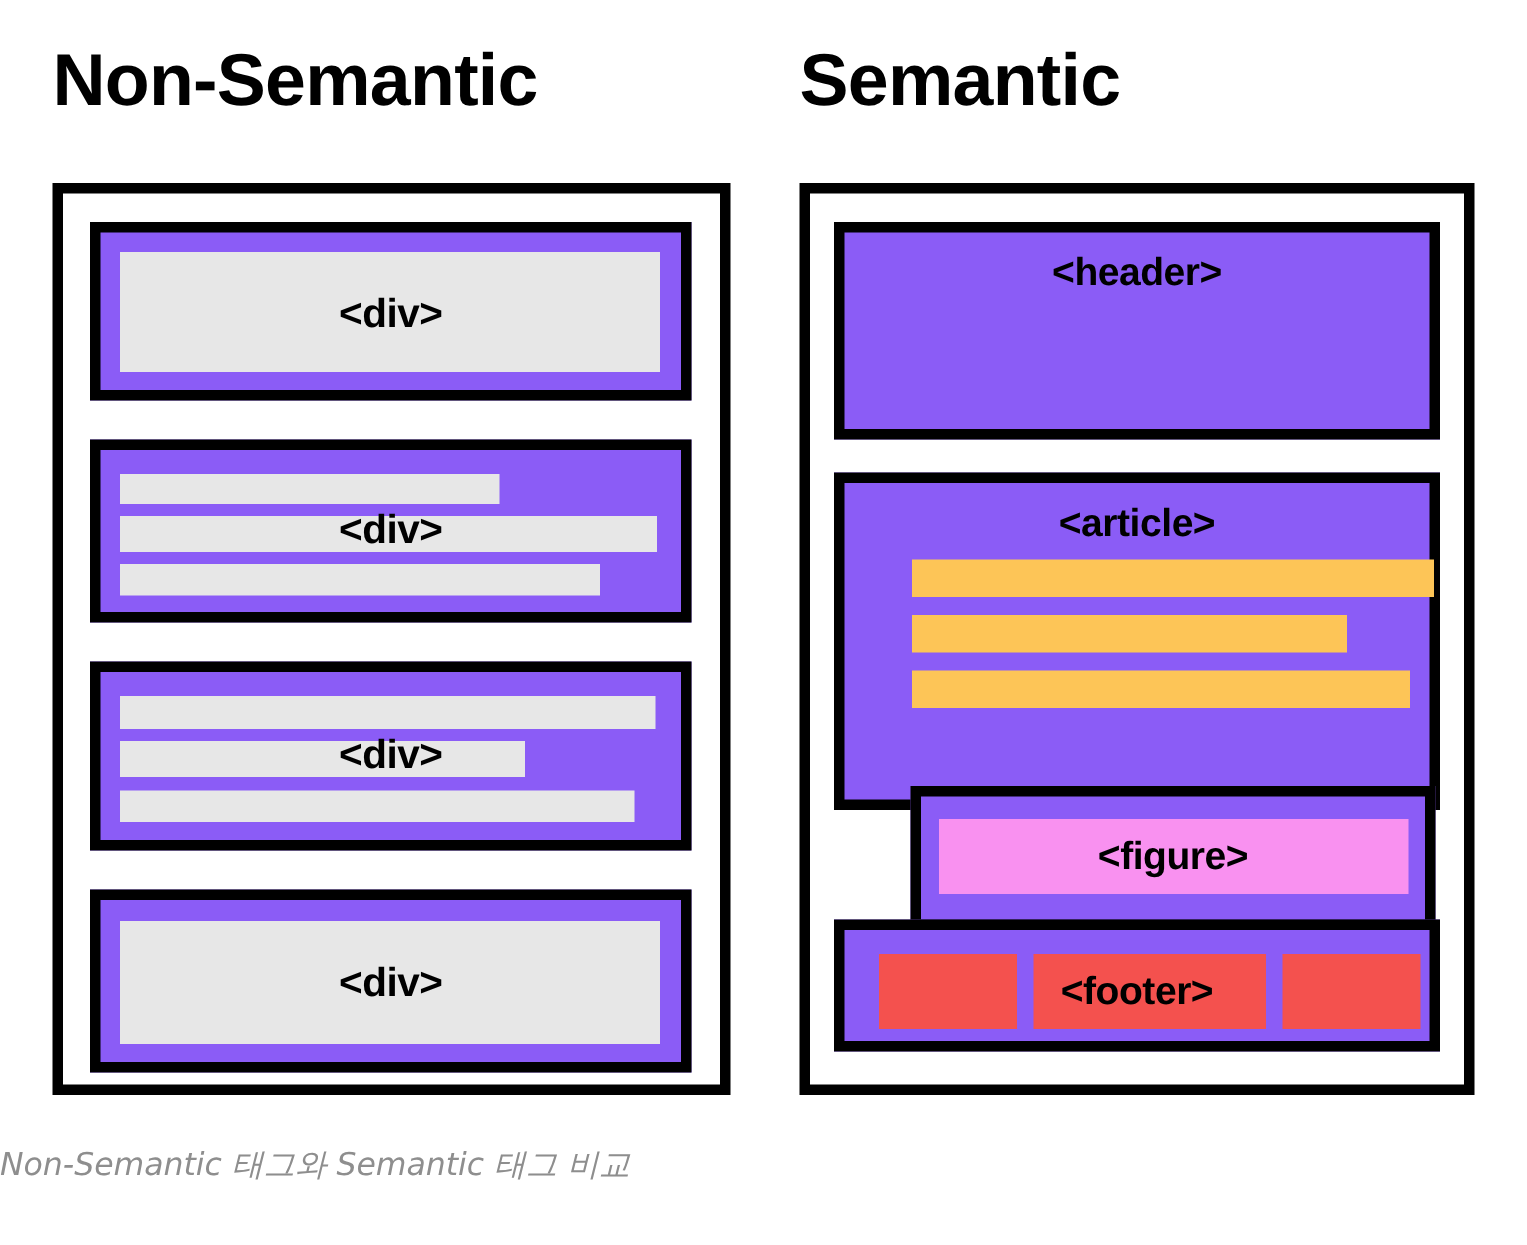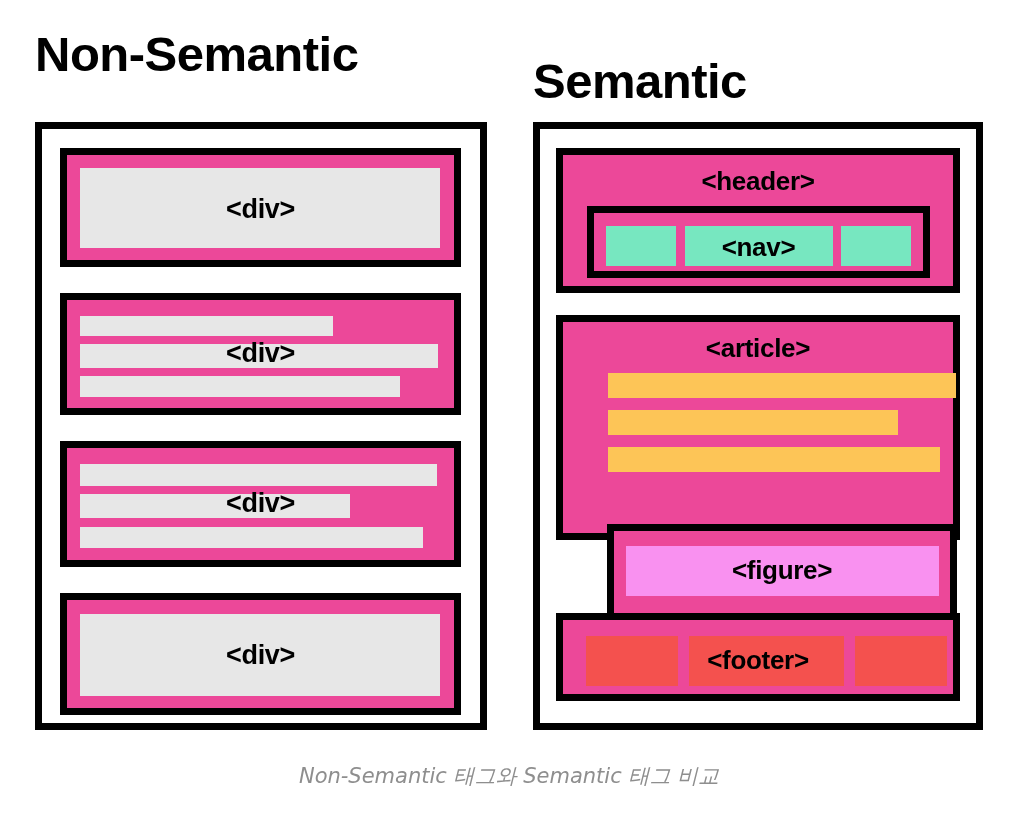--- a/index.html
+++ b/index.html
@@ -32,7 +32,7 @@
     line-height: 1.15;
   }
   #title-left  { left: 35px;  width: 452px; }
-  #title-right { left: 533px; width: 450px; margin-top: 27px; }
+  #title-right { left: 533px; width: 450px; }
 
   
   .panel {

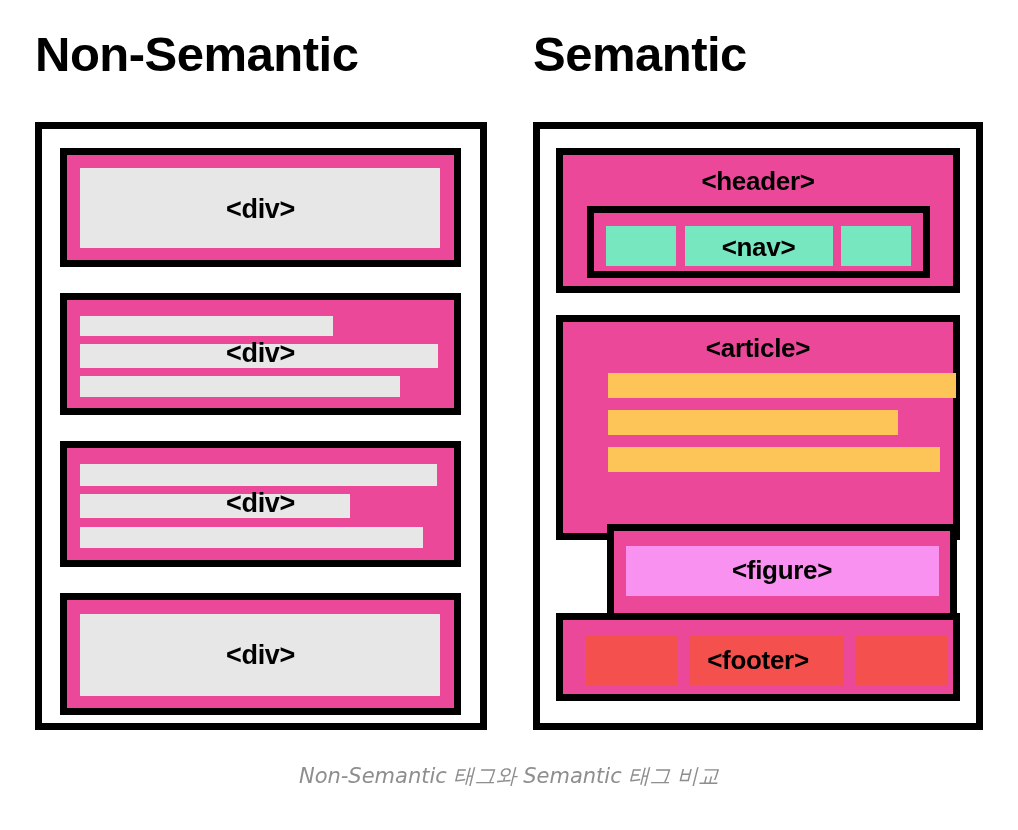--- a/index.html
+++ b/index.html
@@ -51,7 +51,7 @@
     position: absolute;
     box-sizing: border-box;
     border: 7px solid #000;
-    background: #ec4899;
+    background: #8b5cf6;
   }
 
   

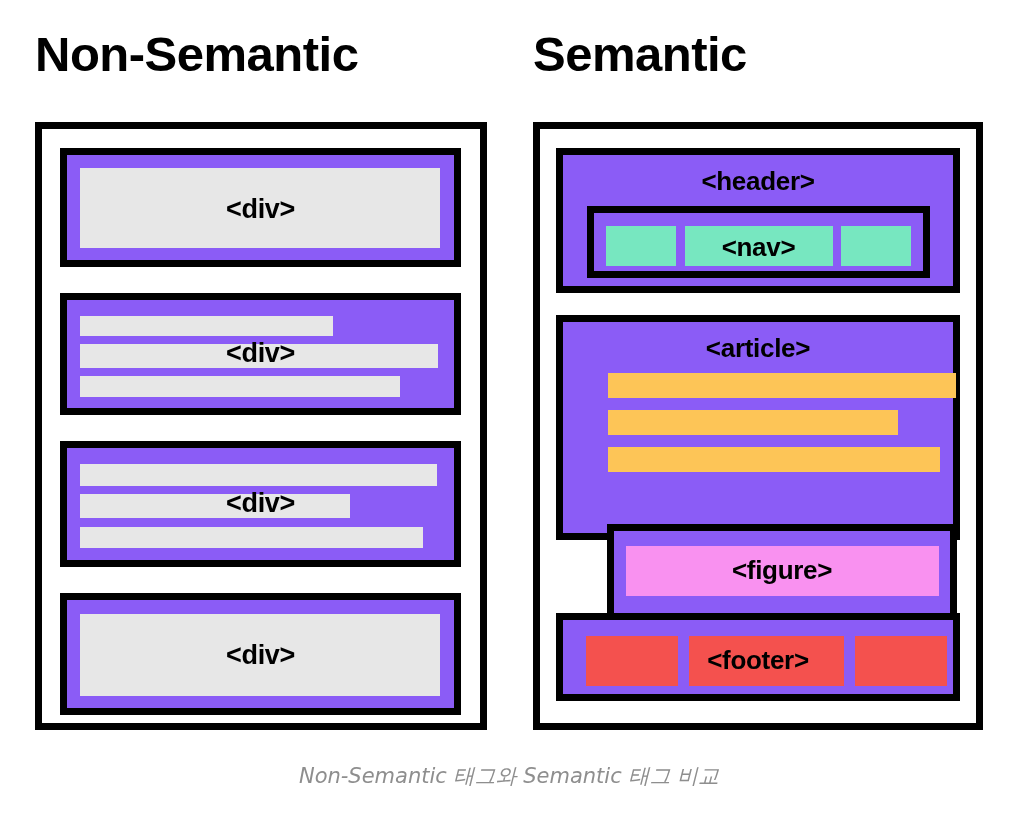--- a/index.html
+++ b/index.html
@@ -129,12 +129,6 @@
     <div class="block" style="left:16px; top:19px; width:404px; height:145px;">
       <div class="tag tag-sm" style="top:11px;">&lt;header&gt;</div>
 
-      <div class="block" style="left:24px; top:51px; width:343px; height:72px;">
-        <div class="bar-accent" style="left:12px; top:13px; width:70px; height:40px; background:#77e7c0;"></div>
-        <div class="bar-accent" style="left:91px; top:13px; width:148px; height:40px; background:#77e7c0;"></div>
-        <div class="bar-accent" style="left:247px; top:13px; width:70px; height:40px; background:#77e7c0;"></div>
-        <div class="tag tag-sm" style="top:19px;">&lt;nav&gt;</div>
-      </div>
     </div>
 
     <div class="block" style="left:16px; top:186px; width:404px; height:225px;">

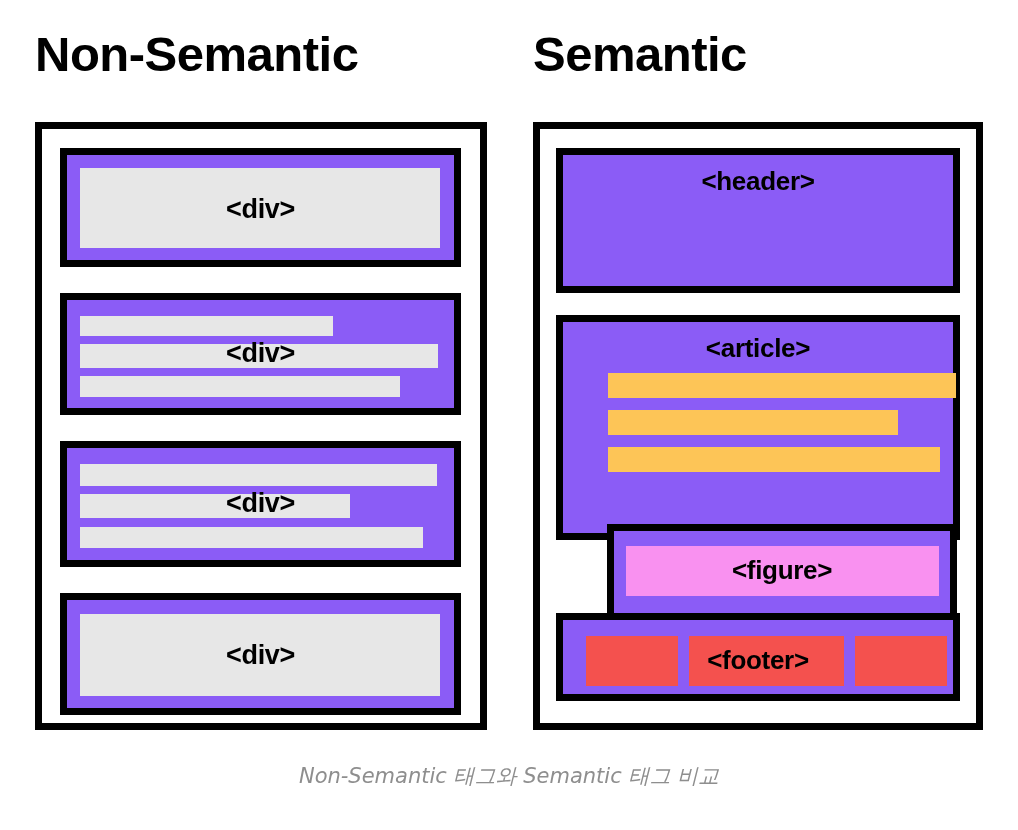--- a/index.html
+++ b/index.html
@@ -81,7 +81,6 @@
     left: 0;
     top: 762px;
     width: 1018px;
-    text-align: center;
     font-size: 21px;
     font-style: italic;
     color: #8e8e8e;

